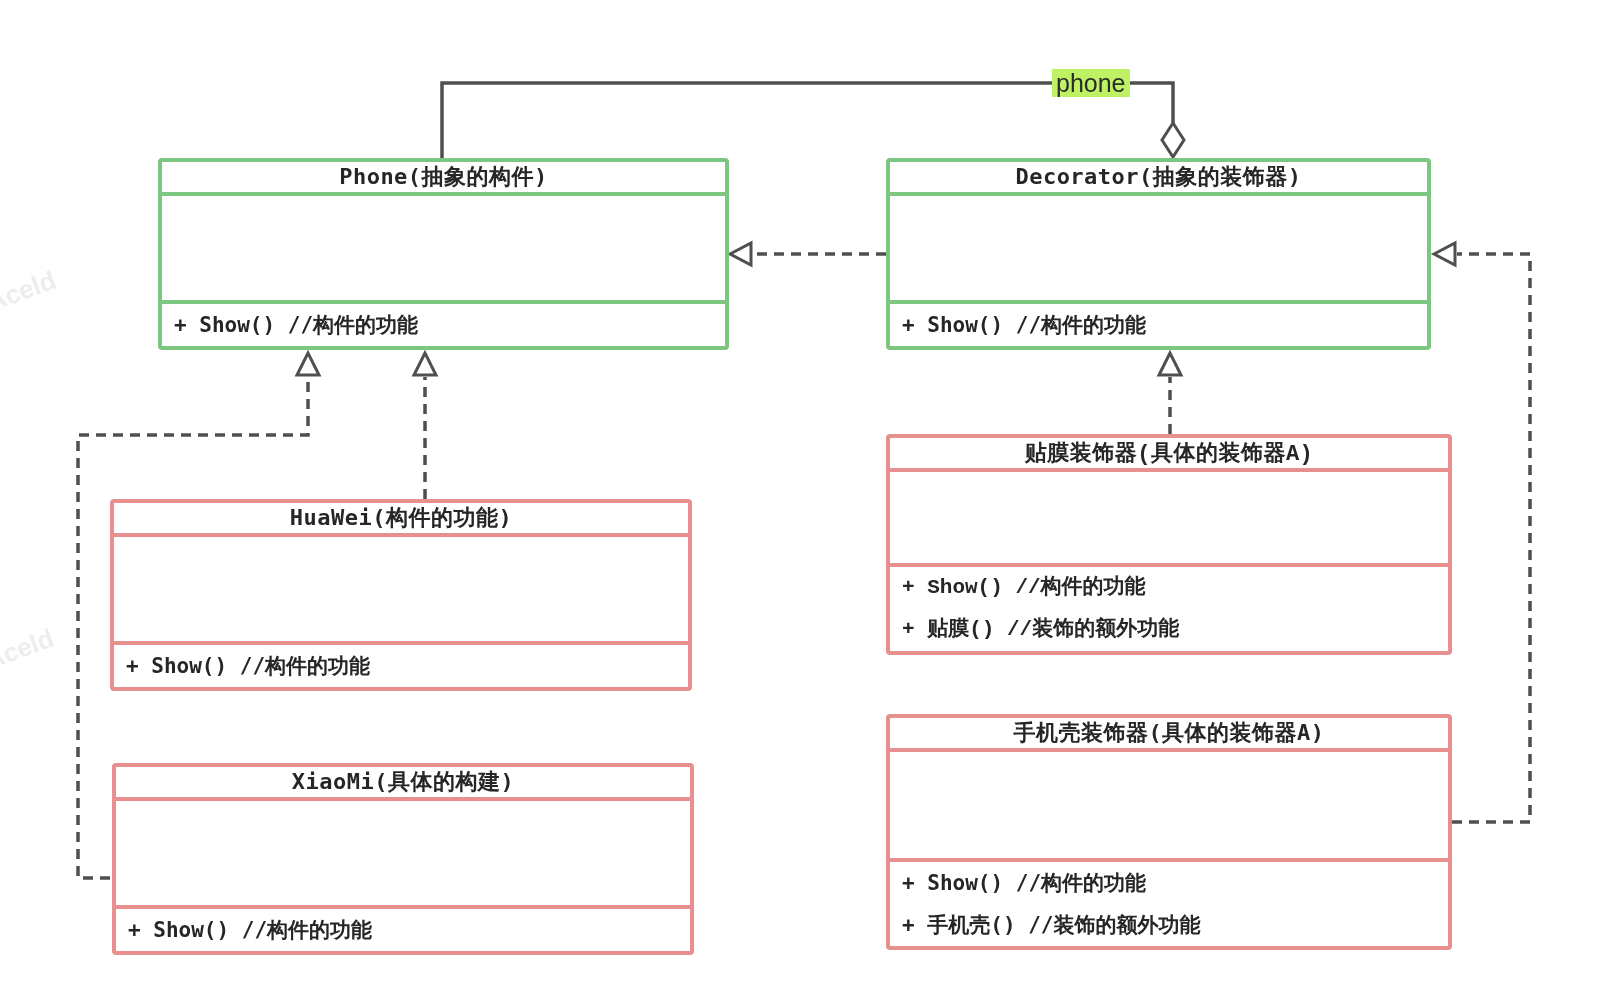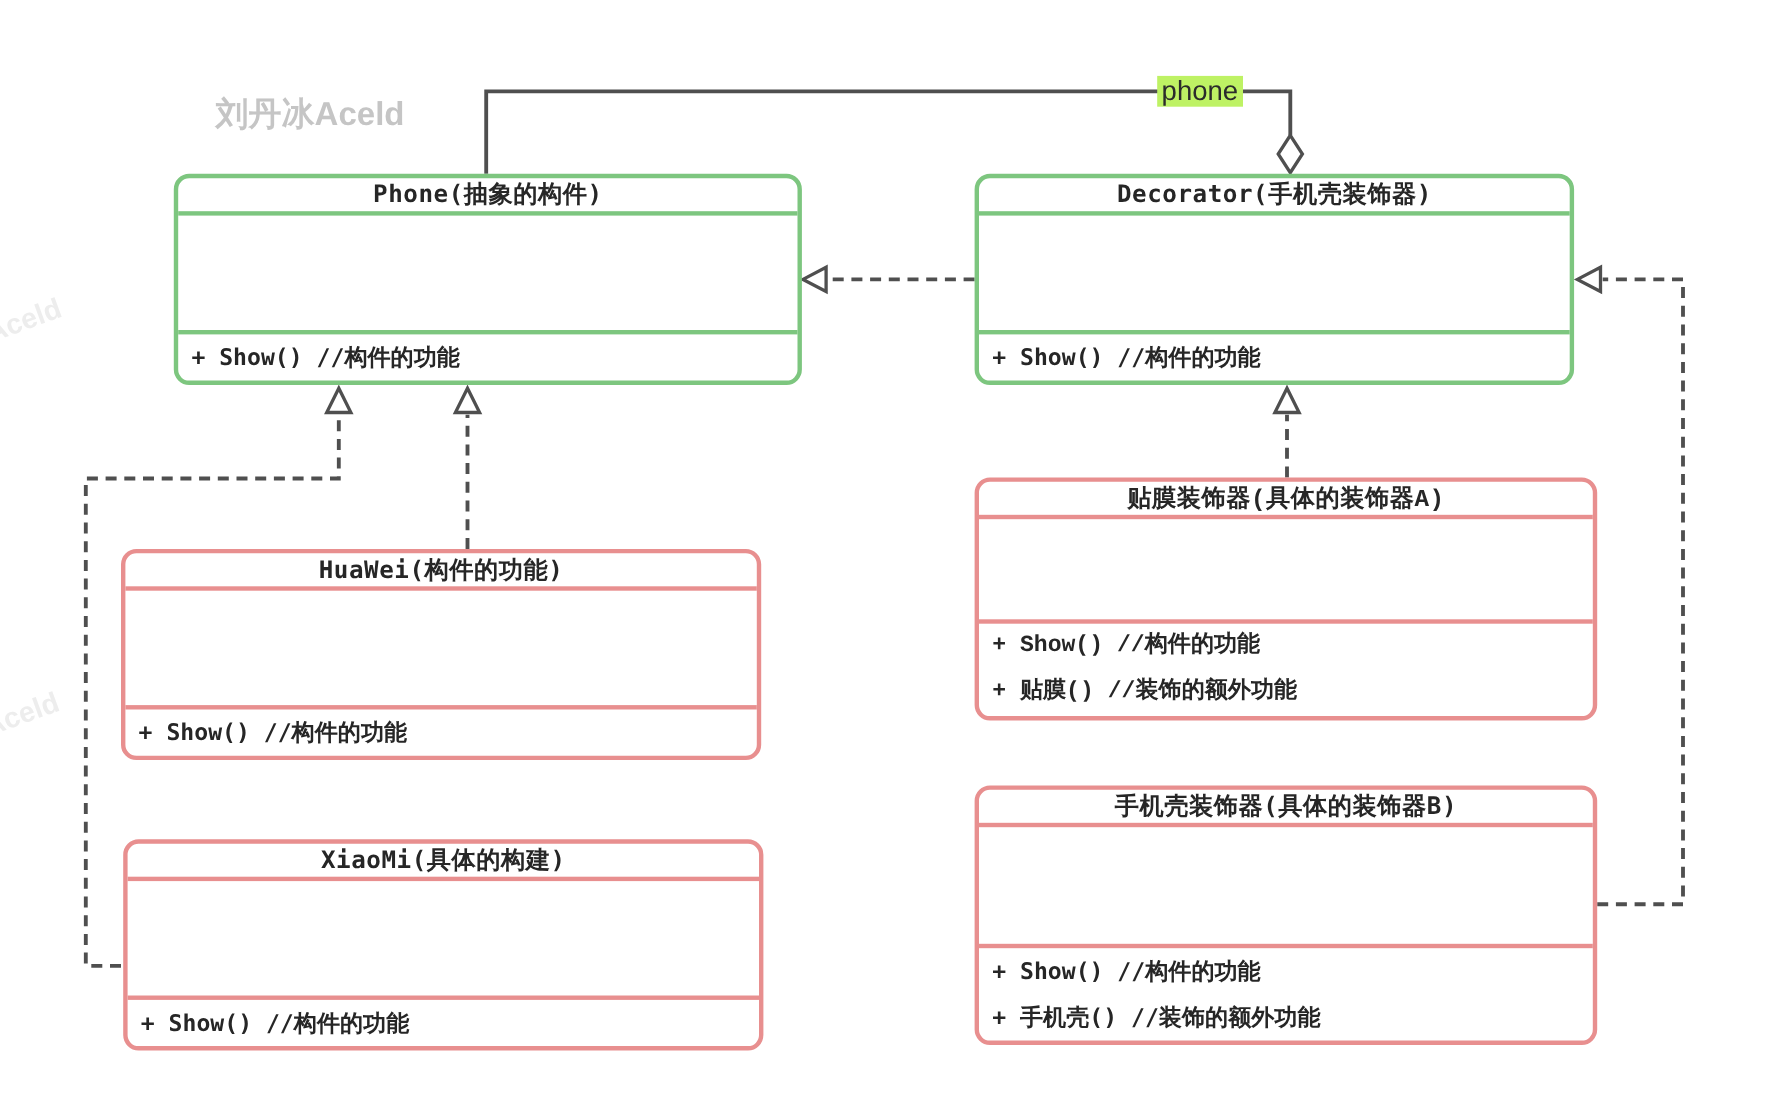--- a/index.html
+++ b/index.html
@@ -52,7 +52,6 @@
 
 <div id="stage">
 
-  <div class="wm-main" style="left:196px;top:84px;">刘丹冰Aceld</div>
   <div class="wm-side" style="left:-14px;top:276px;">Aceld</div>
   <div class="wm-side" style="left:-16px;top:634px;">Aceld</div>
 

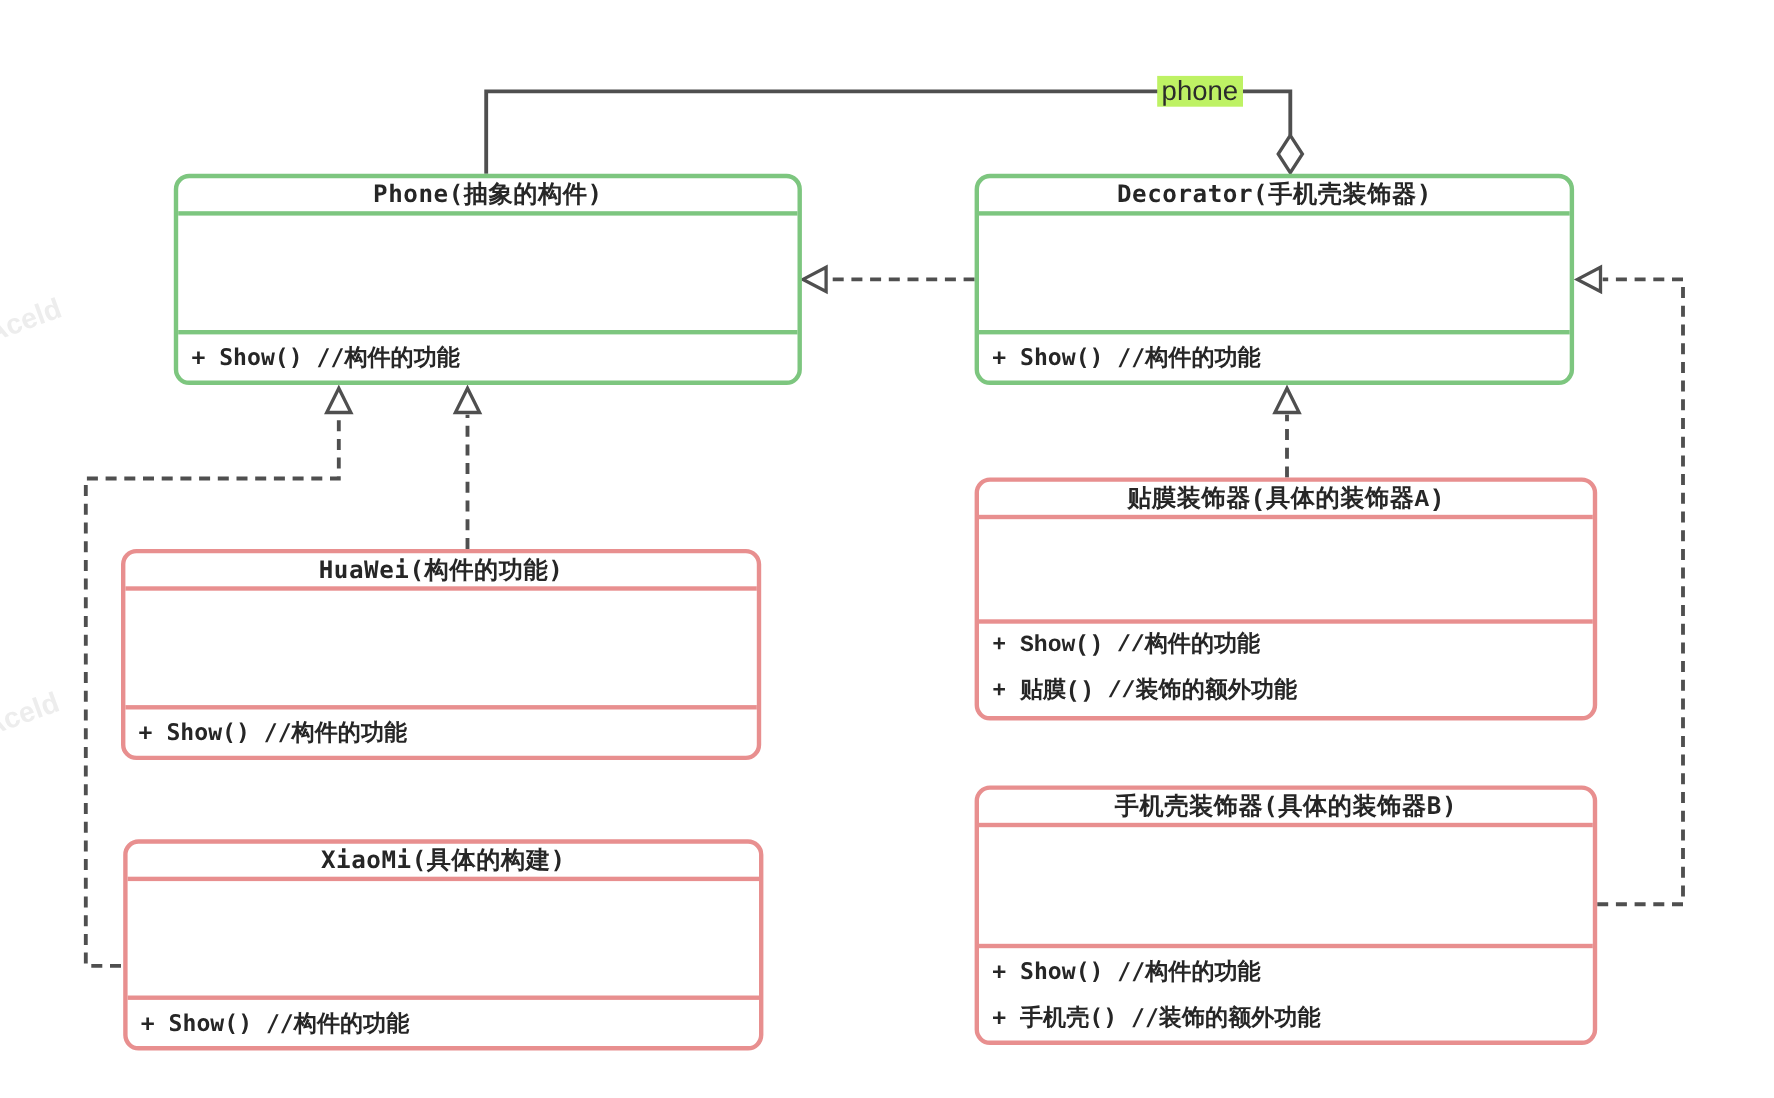--- a/index.html
+++ b/index.html
@@ -16,7 +16,7 @@
   
   .uml{
     position:absolute;z-index:2;box-sizing:border-box;background:#fff;
-    border:4px solid #999;border-radius:14px;display:flex;flex-direction:column;
+    border:4px solid #999;border-radius:4px;display:flex;flex-direction:column;
   }
   .uml.abstract{border-color:#7dc67f;}
   .uml.concrete{border-color:#e88f8f;}

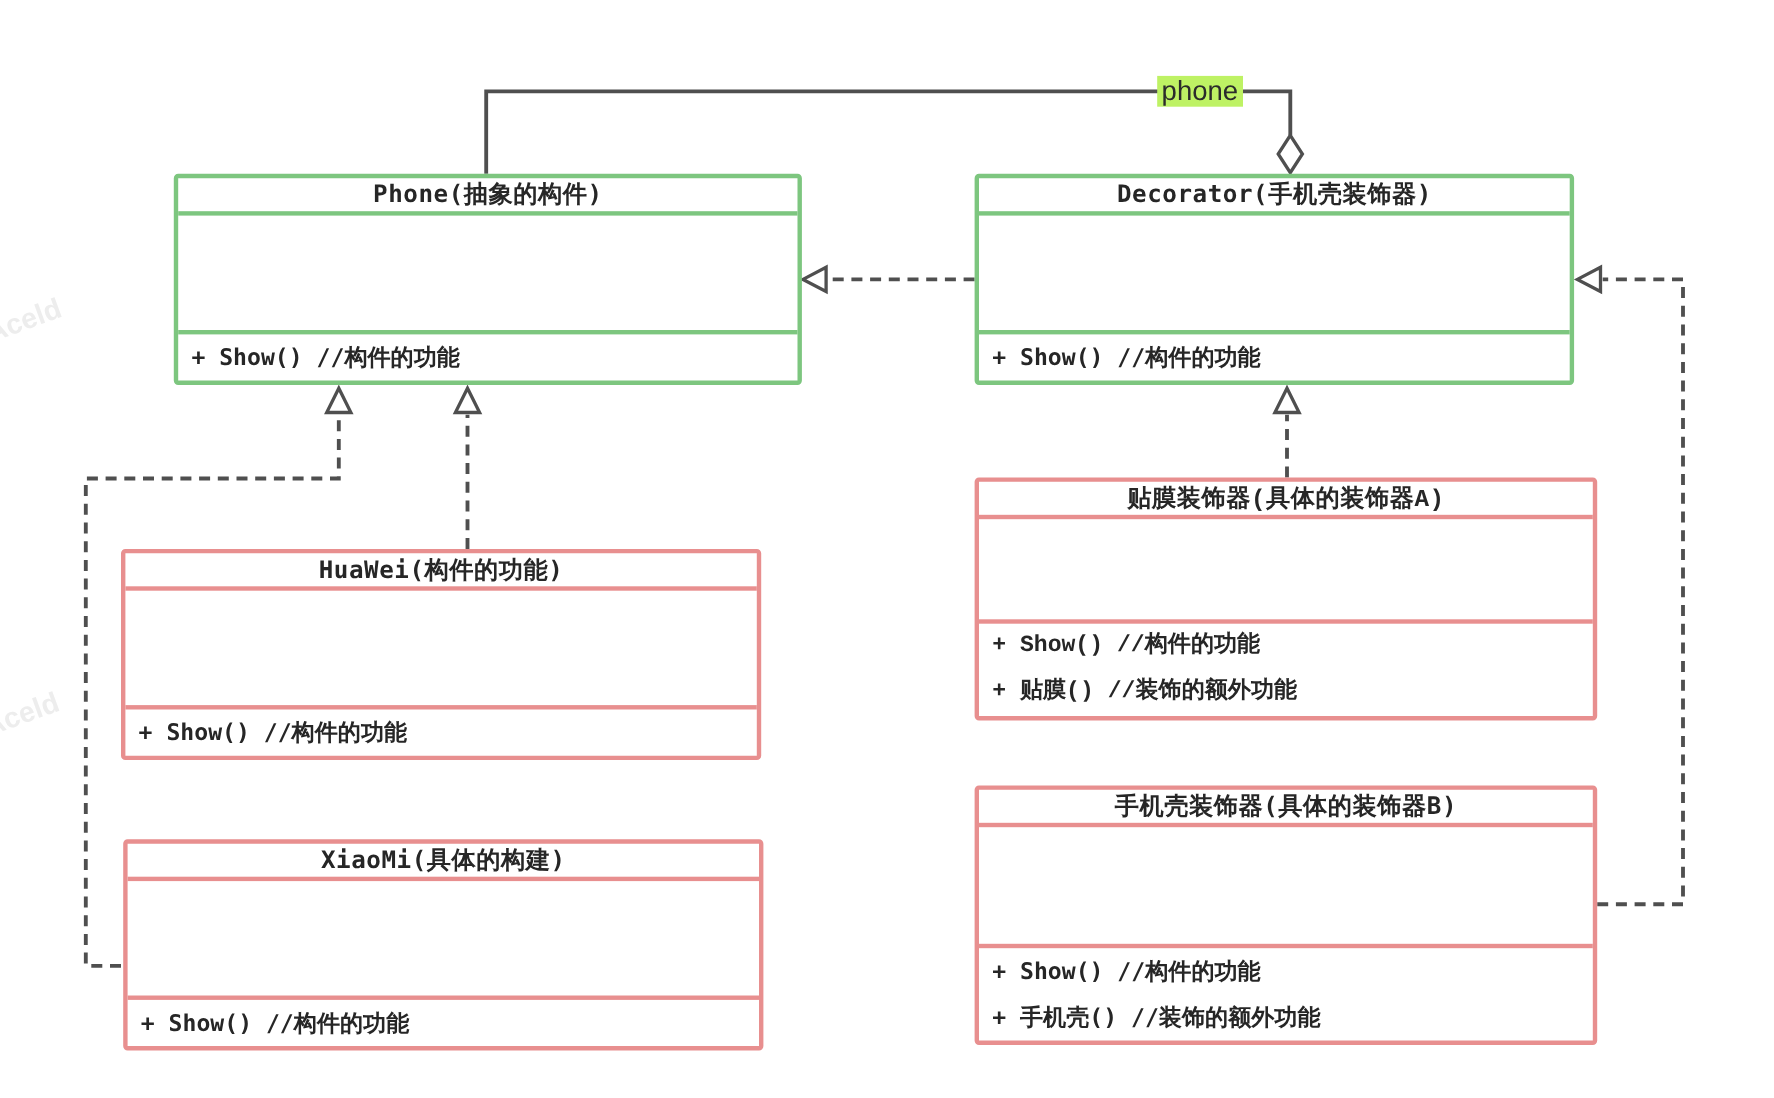--- a/index.html
+++ b/index.html
@@ -92,7 +92,7 @@
   </div>
 
   <div class="uml abstract" style="left:886px;top:158px;width:545px;height:192px;">
-    <div class="t">Decorator(手机壳装饰器)</div>
+    <div class="t">Decorator(抽象的装饰器)</div>
     <div class="f" style="height:63px;"></div>
     <div class="m">
       <div>+ Show() //构件的功能</div>

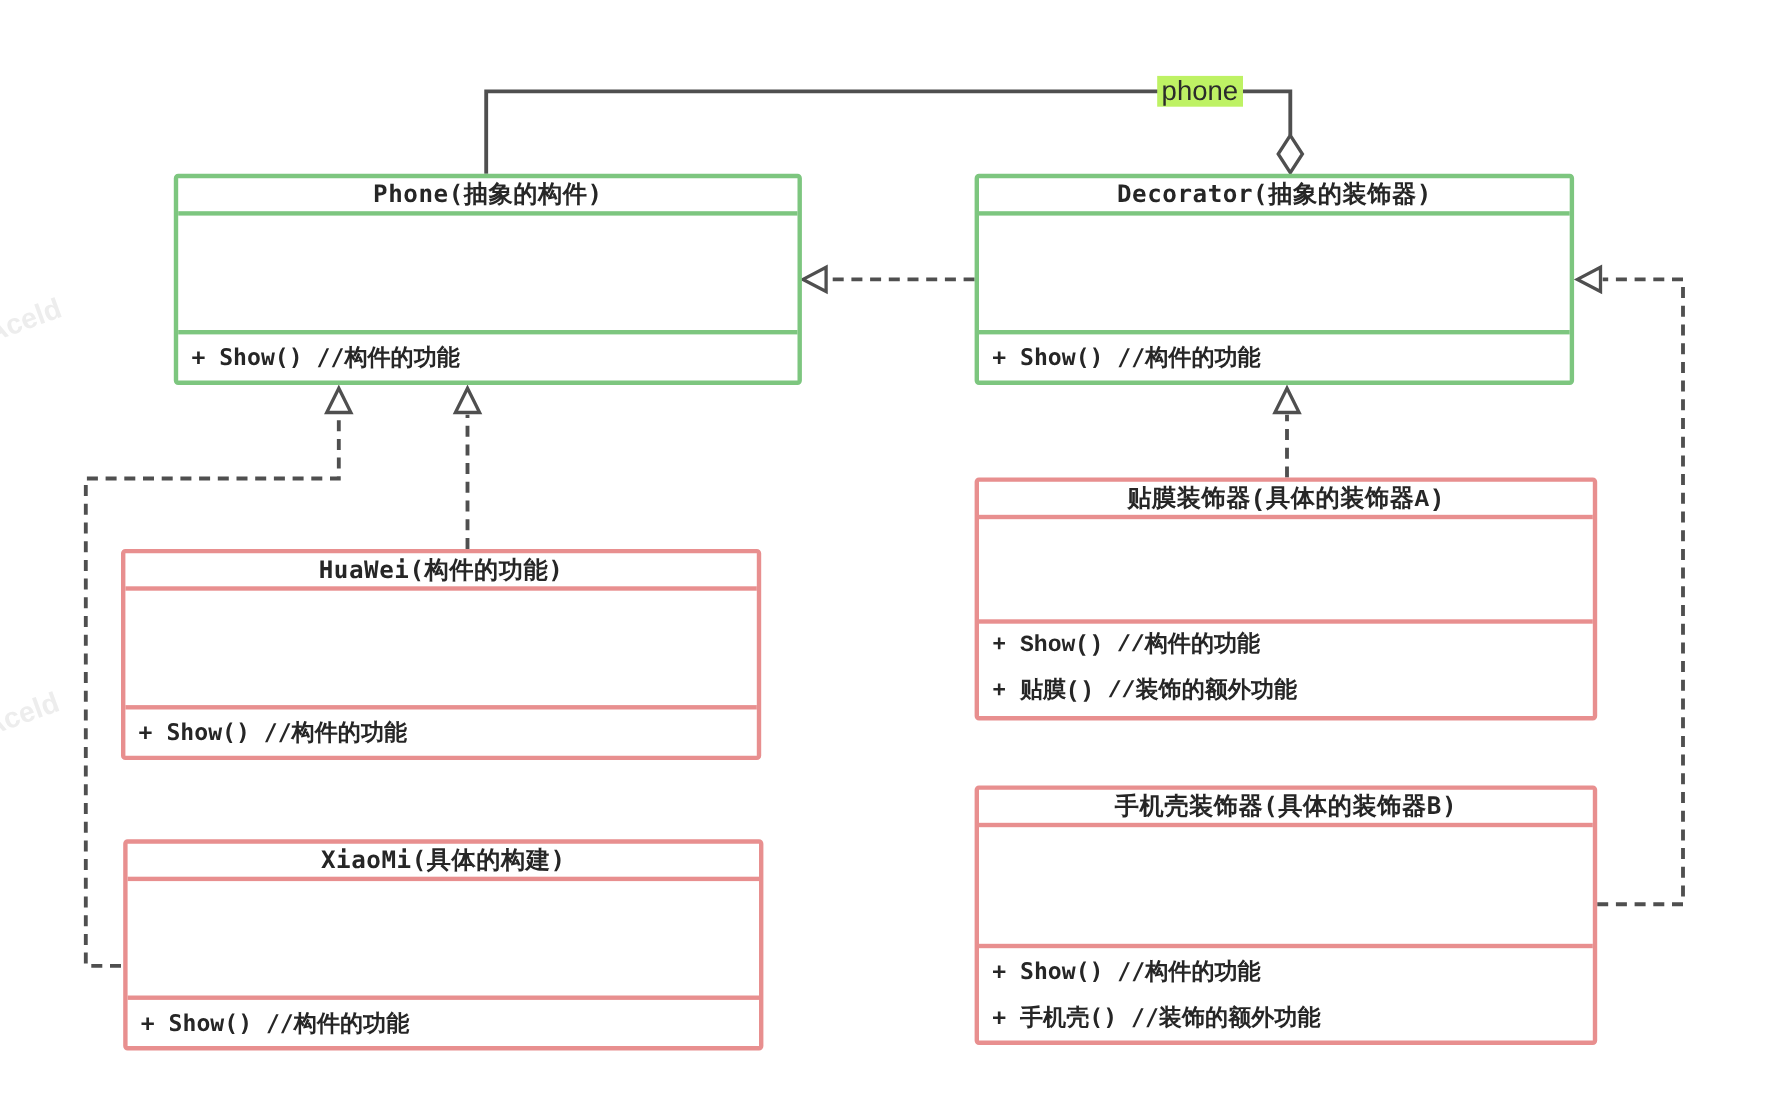--- a/index.html
+++ b/index.html
@@ -125,7 +125,7 @@
   </div>
 
   <div class="uml concrete" style="left:886px;top:714px;width:566px;height:236px;">
-    <div class="t">手机壳装饰器(具体的装饰器B)</div>
+    <div class="t">手机壳装饰器(具体的装饰器A)</div>
     <div class="f" style="height:62px;"></div>
     <div class="m">
       <div>+ Show()  //构件的功能</div>

